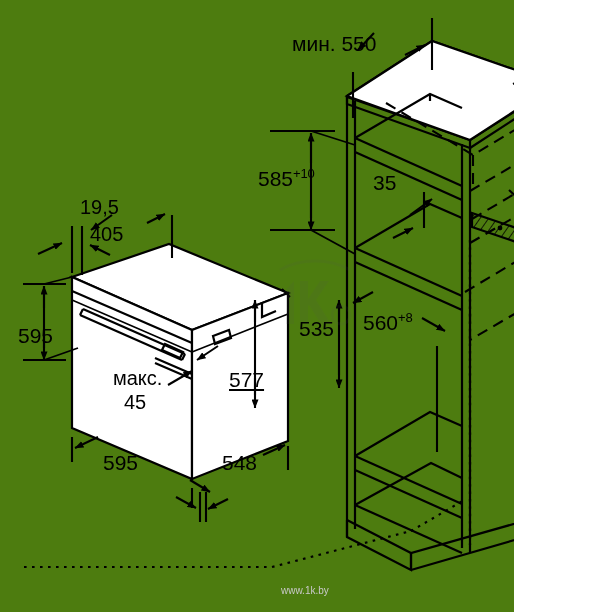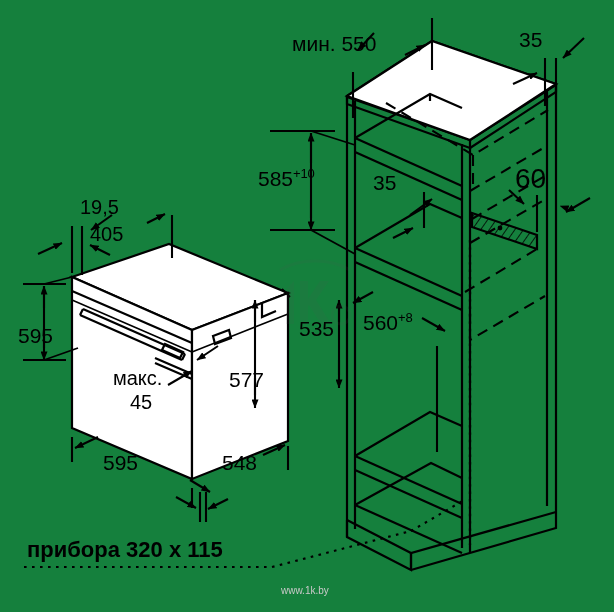--- a/index.html
+++ b/index.html
@@ -12,9 +12,9 @@
   }
   #page {
     position: relative;
-    width: 614px;
+    width: 514px;
     height: 612px;
-    background: #15803d;
+    background: #4d7c0f;
     overflow: hidden;
   }
   #drawing {

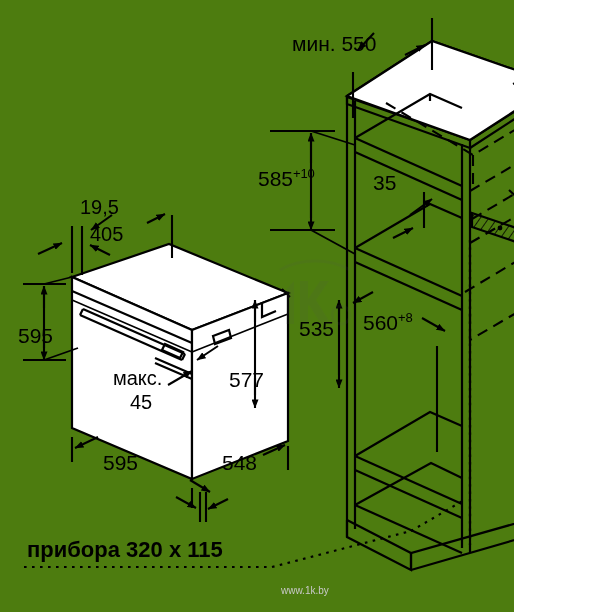--- a/index.html
+++ b/index.html
@@ -61,7 +61,7 @@
   .t-595v   { left: 18px;  top: 325px; font-size: 21px; }
   .t-maks   { left: 113px; top: 368px; font-size: 20px; text-align: center; }
   .t-maks2  { left: 130px; top: 392px; font-size: 20px; }
-  .t-577    { left: 229px; top: 369px; font-size: 21px; }
+  .t-577    { left: 229px; top: 369px; font-size: 21px; text-decoration: underline; }
   .t-595h   { left: 103px; top: 452px; font-size: 21px; }
   .t-548h   { left: 222px; top: 452px; font-size: 21px; }
   .t-zone1  { left: 27px;  top: 512px; font-size: 22px; }

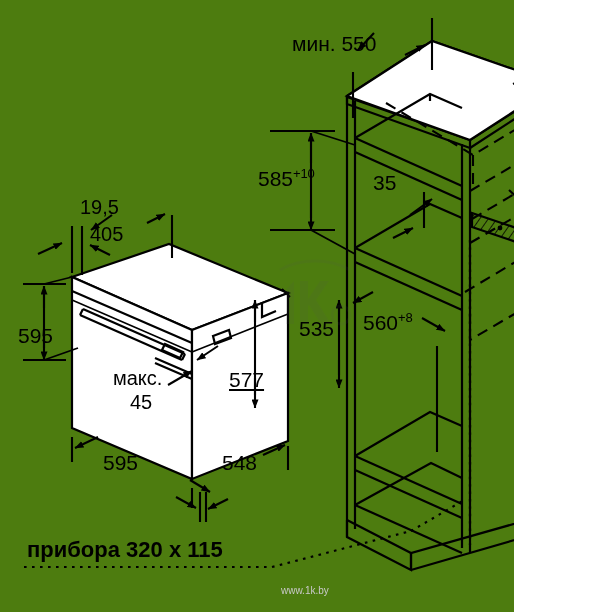--- a/index.html
+++ b/index.html
@@ -60,7 +60,7 @@
   .t-405    { left: 90px;  top: 224px; font-size: 20px; }
   .t-595v   { left: 18px;  top: 325px; font-size: 21px; }
   .t-maks   { left: 113px; top: 368px; font-size: 20px; text-align: center; }
-  .t-maks2  { left: 130px; top: 392px; font-size: 20px; }
+  .t-maks2  { left: 124px; top: 392px; font-size: 20px; }
   .t-577    { left: 229px; top: 369px; font-size: 21px; text-decoration: underline; }
   .t-595h   { left: 103px; top: 452px; font-size: 21px; }
   .t-548h   { left: 222px; top: 452px; font-size: 21px; }

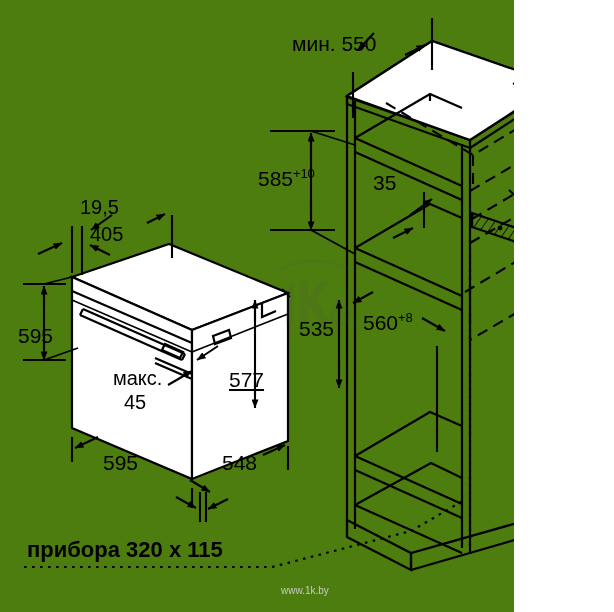--- a/index.html
+++ b/index.html
@@ -312,7 +312,6 @@
   <div class="dim-text t-548h">548</div>
 
 
-  <div class="cap-text t-zone2">прибора 320 x 115</div>
 
 
   <div class="wm-text t-wm">www.1k.by</div>

